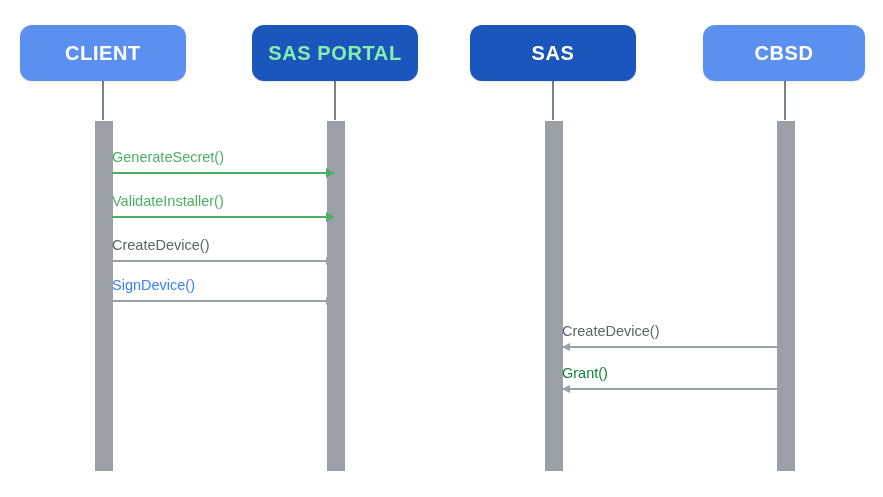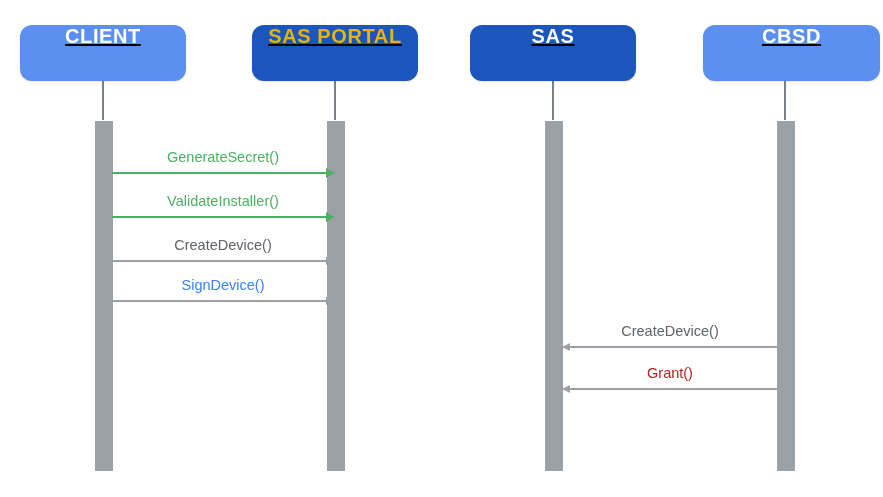--- a/index.html
+++ b/index.html
@@ -21,11 +21,11 @@
   .participant-box {
     position: absolute;
     display: flex;
+    align-items: center;
     justify-content: center;
     border-radius: 12px;
     box-sizing: border-box;
     box-shadow: 0 1px 2px rgba(0,0,0,0.10);
-    text-decoration: underline;
   }
   .participant-label {
     color: #ffffff;

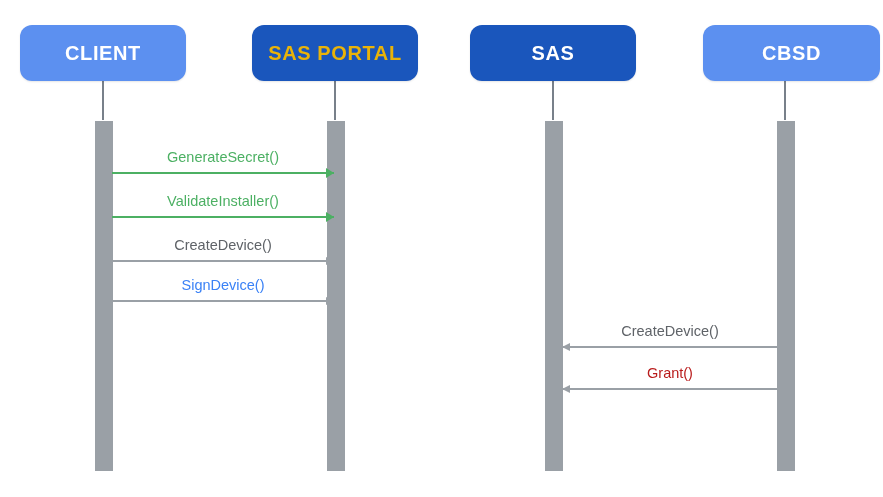--- a/index.html
+++ b/index.html
@@ -129,7 +129,7 @@
       <span class="participant-label" style="color: rgb(255, 255, 255);">CLIENT</span>
     </div>
     <div class="participant-box" style="left: 252px; top: 25px; width: 166px; height: 56px; background: rgb(26, 86, 188);">
-      <span class="participant-label" style="color: #eab308;">SAS PORTAL</span>
+      <span class="participant-label" style="color: #86efac;">SAS PORTAL</span>
     </div>
     <div class="participant-box" style="left: 470px; top: 25px; width: 166px; height: 56px; background: rgb(26, 86, 188);">
       <span class="participant-label" style="color: rgb(255, 255, 255);">SAS</span>

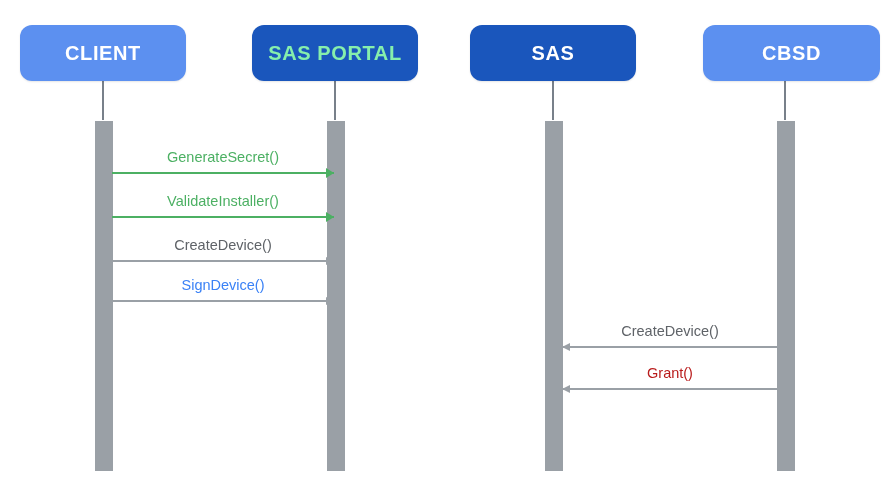--- a/index.html
+++ b/index.html
@@ -134,7 +134,7 @@
     <div class="participant-box" style="left: 470px; top: 25px; width: 166px; height: 56px; background: rgb(26, 86, 188);">
       <span class="participant-label" style="color: rgb(255, 255, 255);">SAS</span>
     </div>
-    <div class="participant-box" style="left: 703px; top: 25px; width: 177px; height: 56px; background: rgb(92, 144, 240);">
+    <div class="participant-box" style="left: 703px; top: 25px; width: 162px; height: 56px; background: rgb(92, 144, 240);">
       <span class="participant-label" style="color: rgb(255, 255, 255);">CBSD</span>
     </div>
   </div>

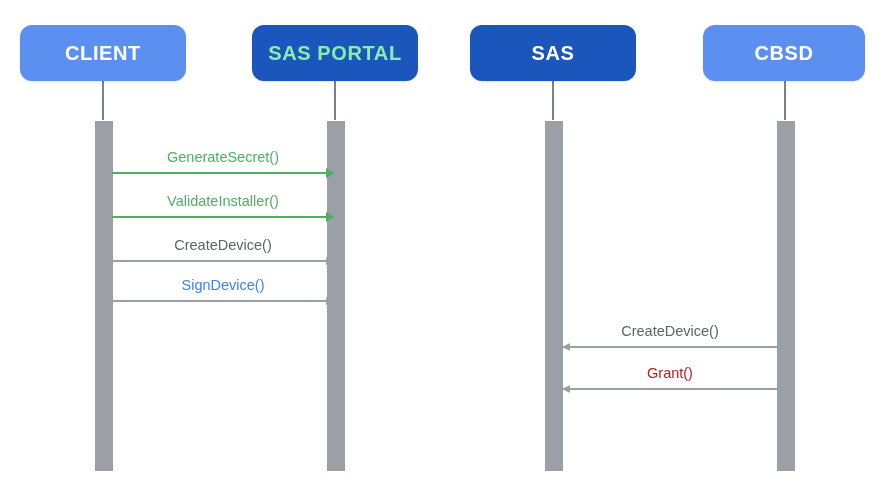--- a/index.html
+++ b/index.html
@@ -77,7 +77,7 @@
     position: absolute;
     bottom: 7px;
     width: 100%;
-    text-align: center;
+    text-align: left;
     font-size: 14.5px;
     font-family: "Liberation Sans", sans-serif;
     white-space: nowrap;

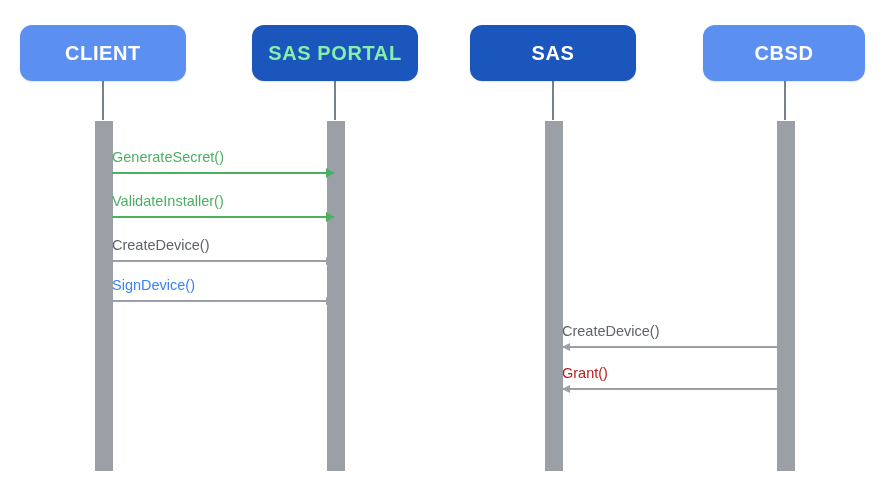--- a/index.html
+++ b/index.html
@@ -123,7 +123,7 @@
     <div class="message" style="left: 562px; top: 388px; width: 216px;">
       <div class="msg-line" style="width: 216px; background: rgb(154, 160, 166);"></div>
       <div class="msg-arrowhead left" style="left: 0px; border-right-color: rgb(154, 160, 166); border-top-width: 4px; border-bottom-width: 4px; top: -3px;"></div>
-      <div class="msg-label" style="color: #b91c1c;">Grant()</div>
+      <div class="msg-label" style="color: #15803d;">Grant()</div>
     </div>
     <div class="participant-box" style="left: 20px; top: 25px; width: 166px; height: 56px; background: rgb(92, 144, 240);">
       <span class="participant-label" style="color: rgb(255, 255, 255);">CLIENT</span>

